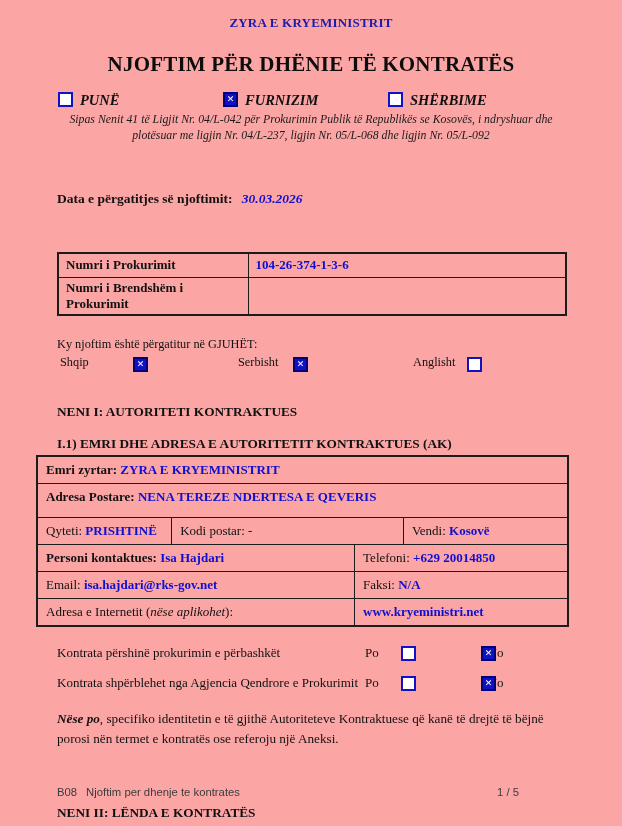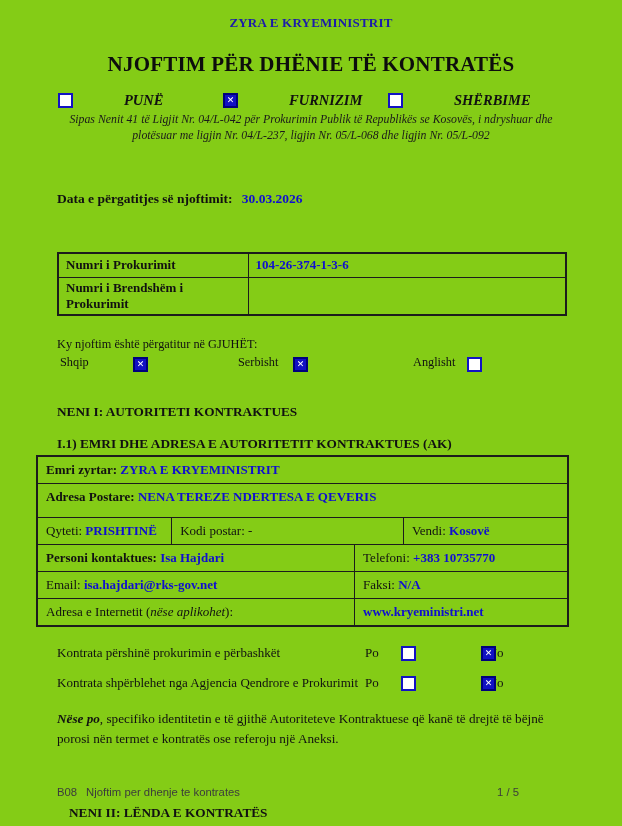--- a/index.html
+++ b/index.html
@@ -3,7 +3,7 @@
 <meta charset="utf-8">
 <style>
   html,body{margin:0;padding:0;background:#888;}
-  .page{position:relative;width:622px;height:826px;background:#84cc16;overflow:hidden;
+  .page{position:relative;width:622px;height:826px;background:#fca5a5;overflow:hidden;
         font-family:"Liberation Serif", serif;color:#111;}
   .org-header{margin-top:15px;text-align:center;font-size:13px;font-weight:bold;color:#1b1bab;letter-spacing:.2px;}
   .title{margin:21px 0 0 0;text-align:center;font-size:21px;font-weight:bold;color:#0d0d0d;letter-spacing:.2px;}

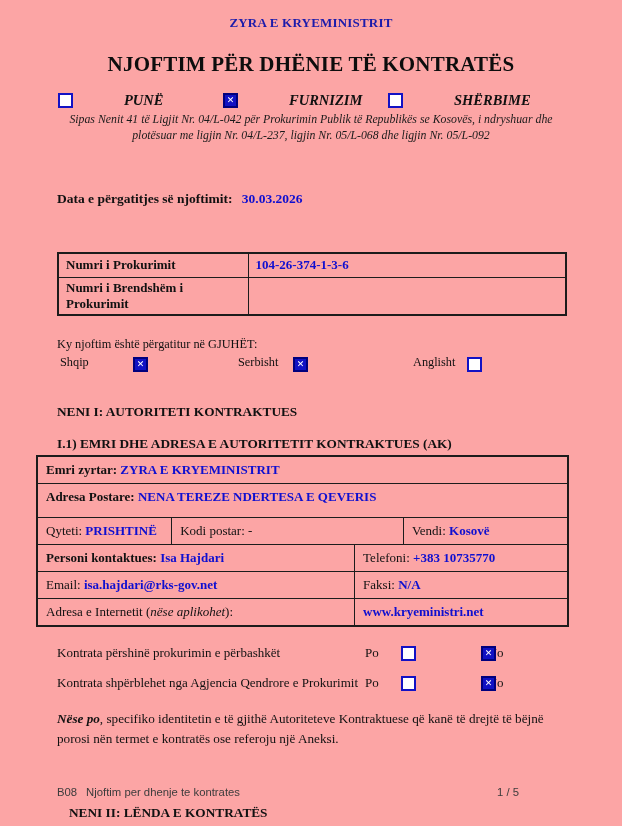--- a/index.html
+++ b/index.html
@@ -8,7 +8,7 @@
   .org-header{margin-top:15px;text-align:center;font-size:13px;font-weight:bold;color:#1b1bab;letter-spacing:.2px;}
   .title{margin:21px 0 0 0;text-align:center;font-size:21px;font-weight:bold;color:#0d0d0d;letter-spacing:.2px;}
   .type-row{margin-top:15px;padding-left:58px;display:flex;}
-  .type-item{width:165px;display:inline-flex;align-items:center;gap:44px;}
+  .type-item{width:165px;display:inline-flex;}
   .type-item .lbl{font-style:italic;font-weight:bold;font-size:14.5px;margin-left:7px;}
   .subtitle{margin:3px auto 0 auto;max-width:528px;text-align:center;font-style:italic;font-size:11.8px;line-height:1.35;color:#1a1a1a;}
   .cb{width:11px;height:11px;border:2px solid #1212c4;display:inline-block;background:#fff;box-sizing:content-box;position:relative;flex:0 0 auto;}

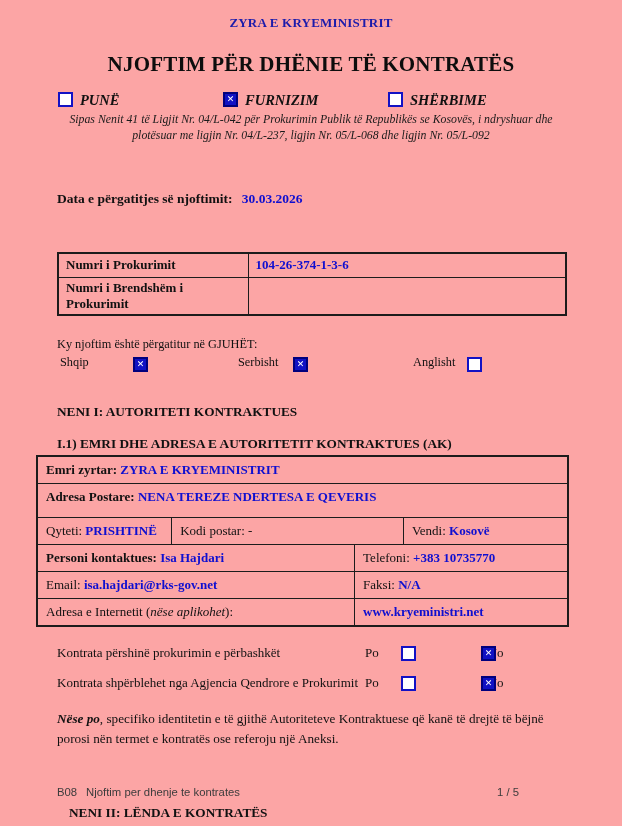--- a/index.html
+++ b/index.html
@@ -16,7 +16,7 @@
   .cb.checked::after{content:"\2715";position:absolute;left:0;top:0;width:100%;height:100%;
         color:#fff;font-size:9px;line-height:11px;text-align:center;font-weight:bold;font-family:"DejaVu Sans",sans-serif;}
   .date-line{margin-top:47px;padding-left:57px;font-size:13.5px;font-weight:bold;}
-  .date-line .val{color:#0f0fd0;margin-left:6px;}
+  .date-line .val{color:#0f0fd0;margin-left:6px;font-style:italic;}
   table{border-collapse:collapse;}
   .proc-table{margin:45px 0 0 57px;width:510px;border:2px solid #1c1c1c;}
   .proc-table td{border:1px solid #1c1c1c;font-size:13px;padding:2px 7px;height:19px;vertical-align:middle;}

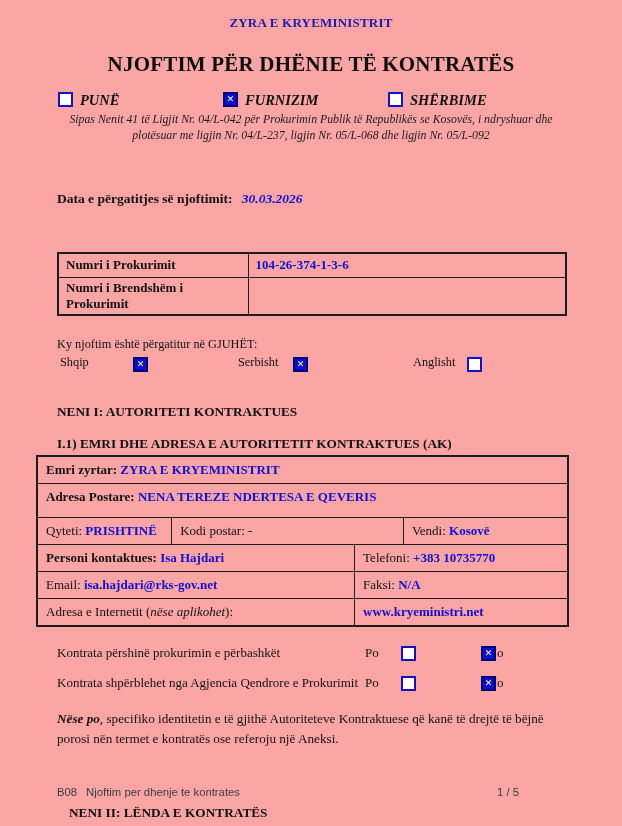--- a/index.html
+++ b/index.html
@@ -154,7 +154,7 @@
       </td>
       <td colspan="2">
         <span>Telefoni:</span>
-        <span class="val">+383 10735770</span>
+        <span class="val">+629 20014850</span>
       </td>
     </tr>
     <tr>

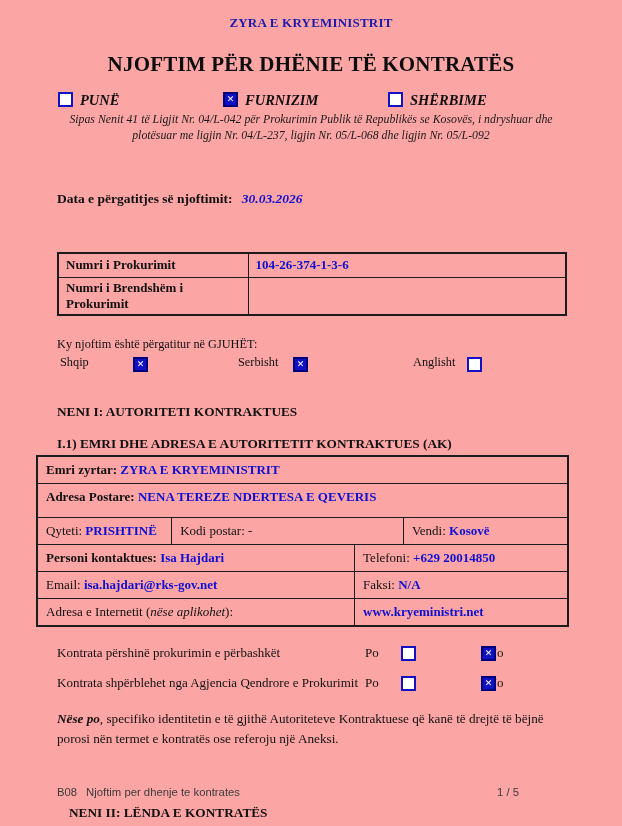--- a/index.html
+++ b/index.html
@@ -50,7 +50,7 @@
   .mt-s1b{margin-top:16px;}
   .mt-q1{margin-top:18px;}
   .mt-q2{margin-top:13px;}
-  .mt-s2{margin-top:57px;margin-left:12px;}
+  .mt-s2{margin-top:57px;}
 </style>
 </head>
 <body>

